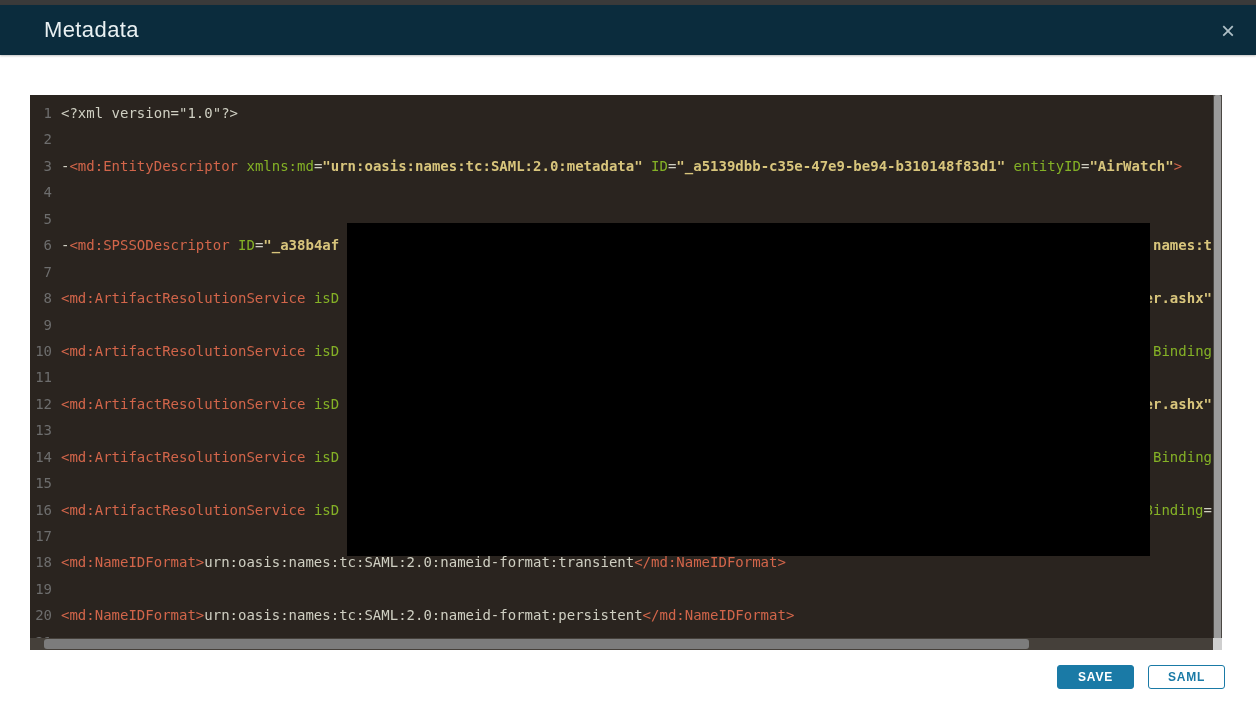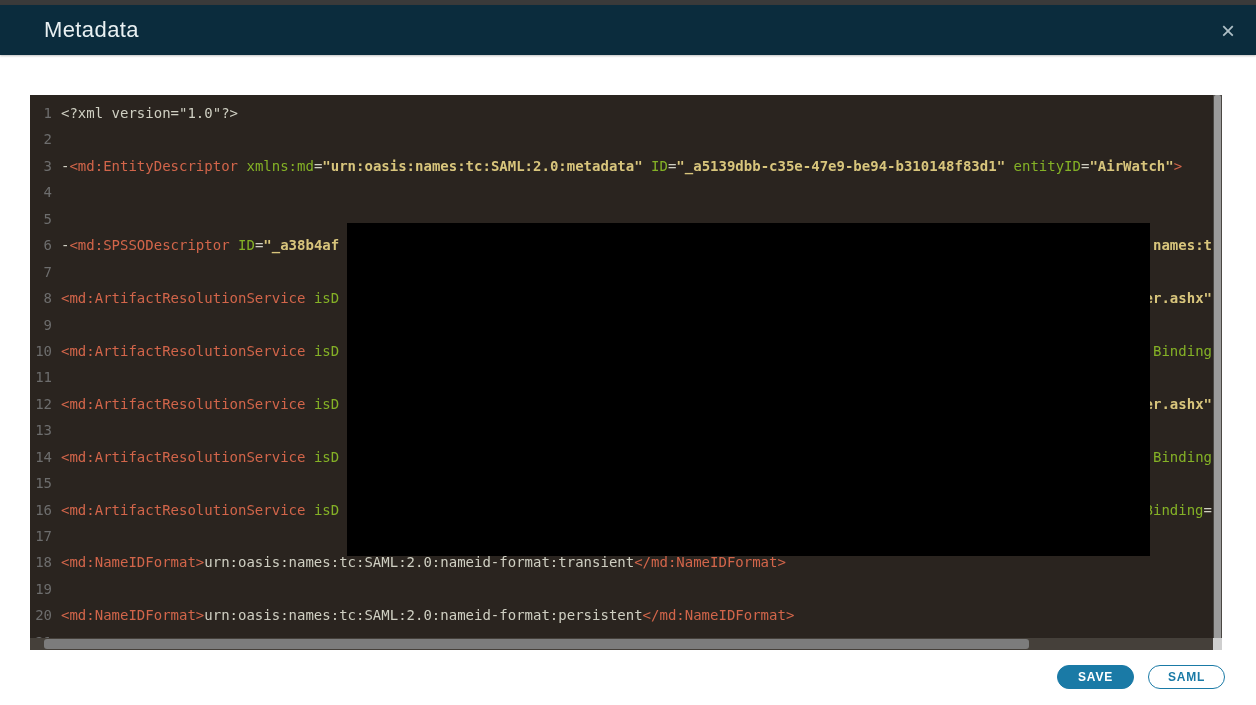--- a/index.html
+++ b/index.html
@@ -46,7 +46,7 @@
   .scroll-corner{position:absolute;right:0;bottom:0;width:9px;height:12px;background:#cfcfcf;}
 
   .footer{position:absolute;right:31px;top:665px;display:flex;gap:14px;}
-  .btn{height:24px;min-width:77px;padding:0 16px;border-radius:12px;font-size:12px;font-weight:bold;
+  .btn{height:24px;min-width:77px;padding:0 16px;border-radius:3px;font-size:12px;font-weight:bold;
     letter-spacing:.8px;cursor:pointer;font-family:"Liberation Sans",sans-serif;}
   .btn-primary{background:var(--accent-blue);border:1px solid var(--accent-blue);color:#ffffff;}
   .btn-outline{background:#ffffff;border:1px solid var(--accent-blue);color:var(--accent-blue);}

